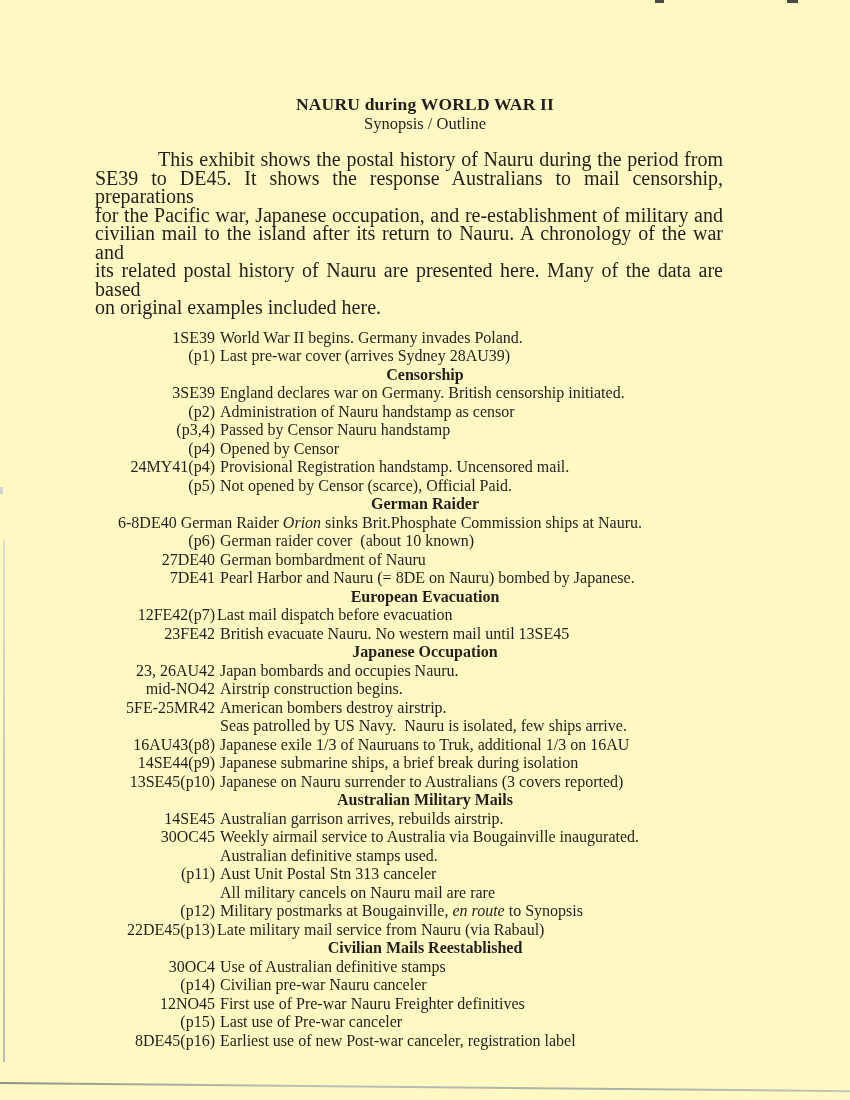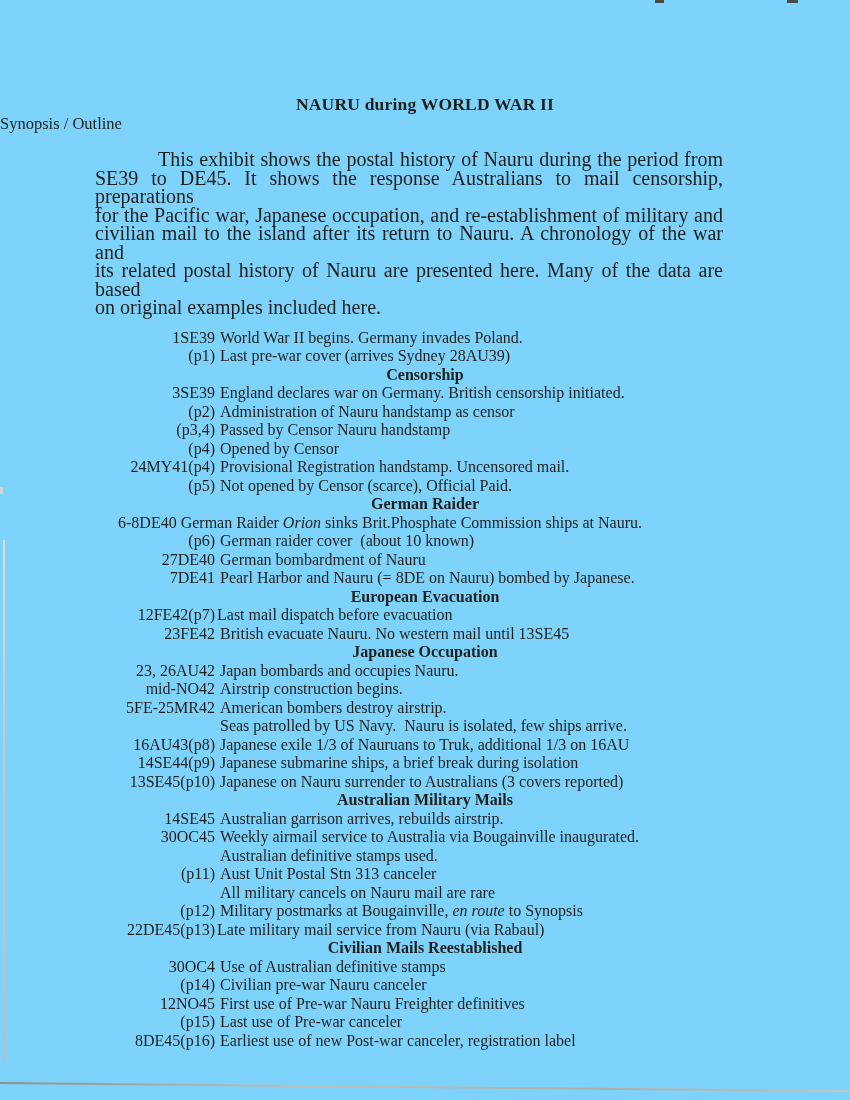--- a/index.html
+++ b/index.html
@@ -5,7 +5,7 @@
   html,body{margin:0;padding:0;background:#e9e9e6;}
   .page{
     position:relative;width:850px;height:1100px;margin:0 auto;
-    background:#7dd3fc;overflow:hidden;
+    background:#fef9c3;overflow:hidden;
     font-family:"Liberation Serif","DejaVu Serif",serif;
     color:#211f1c;
   }

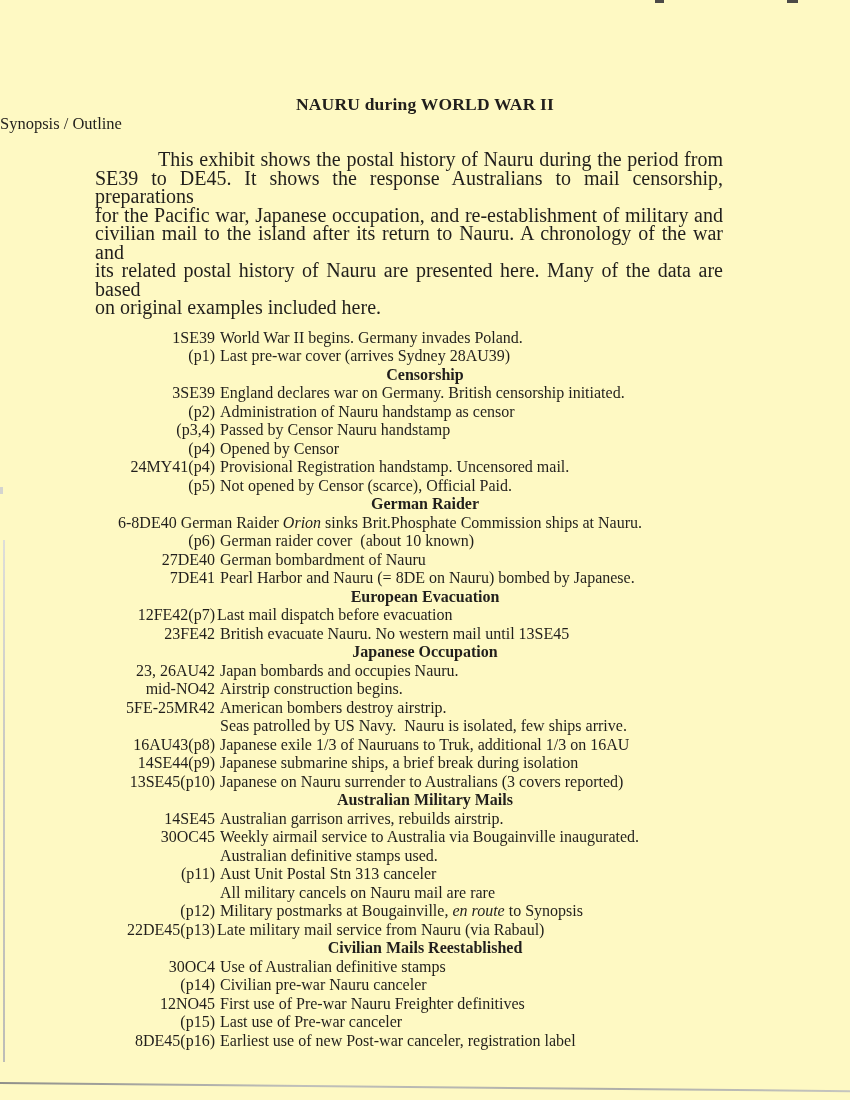--- a/index.html
+++ b/index.html
@@ -10,7 +10,7 @@
     color:#211f1c;
   }
   .title{padding-top:94px;text-align:center;font-weight:700;font-size:17.5px;line-height:20px;letter-spacing:.2px;}
-  .subtitle{font-size:16.5px;line-height:20px;}
+  .subtitle{text-align:center;font-size:16.5px;line-height:20px;}
   .intro{margin:16px 127px 12px 95px;font-size:20px;line-height:18.5px;}
   .iline{text-align:justify;text-align-last:justify;-moz-text-align-last:justify;}
   .iline.first{text-indent:63px;}

